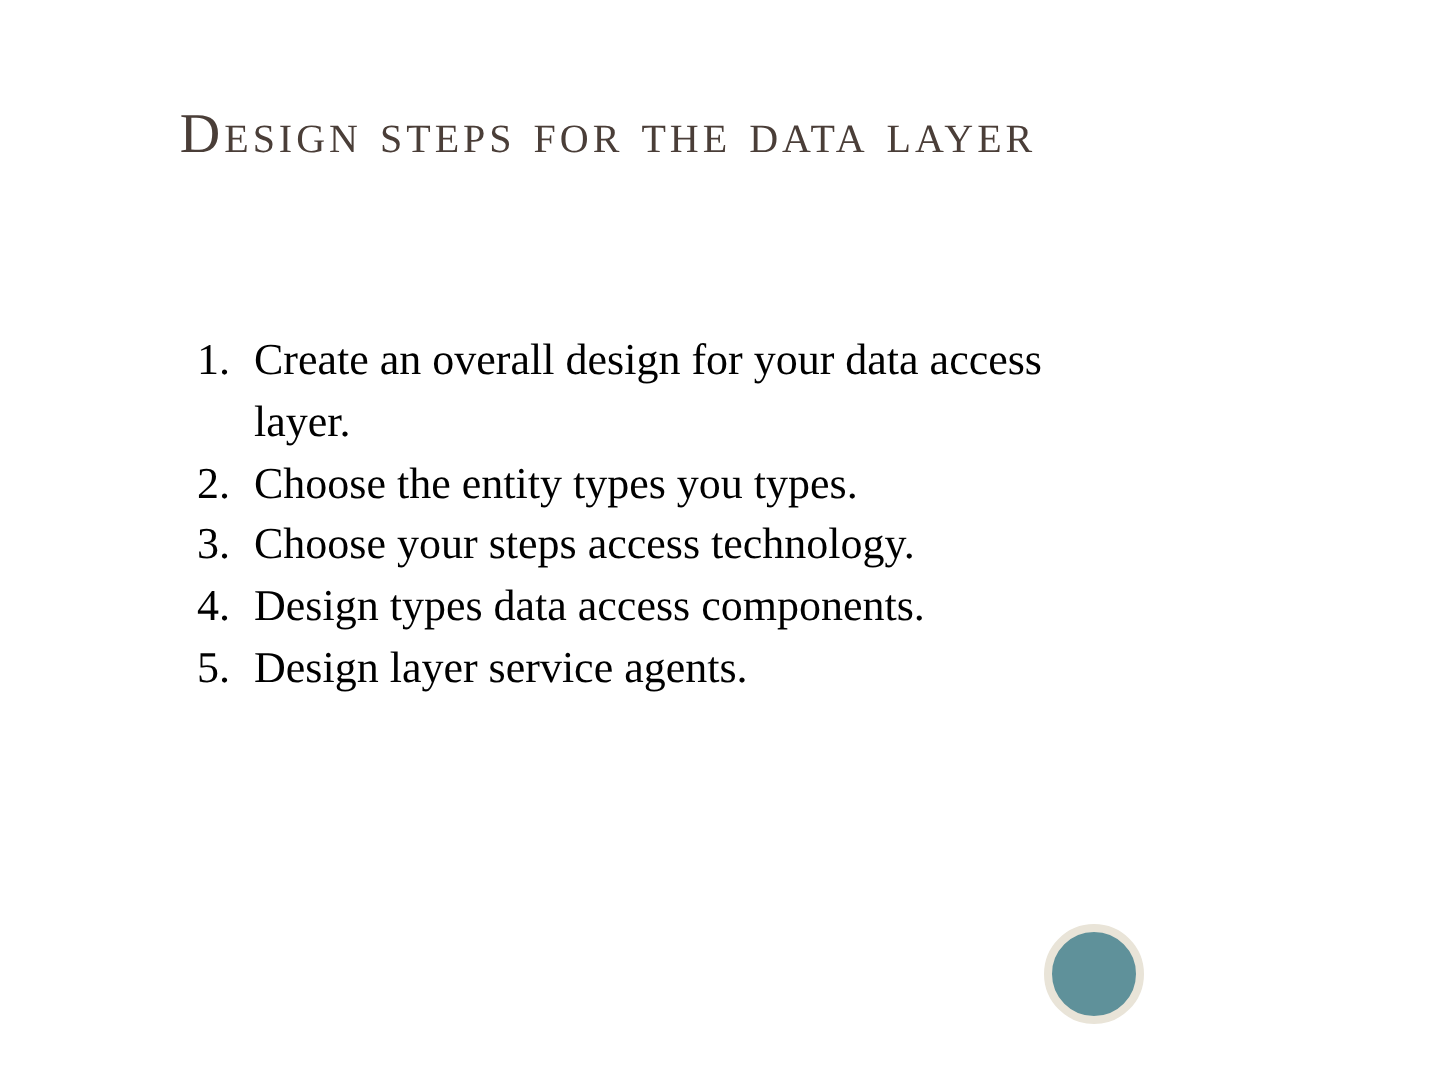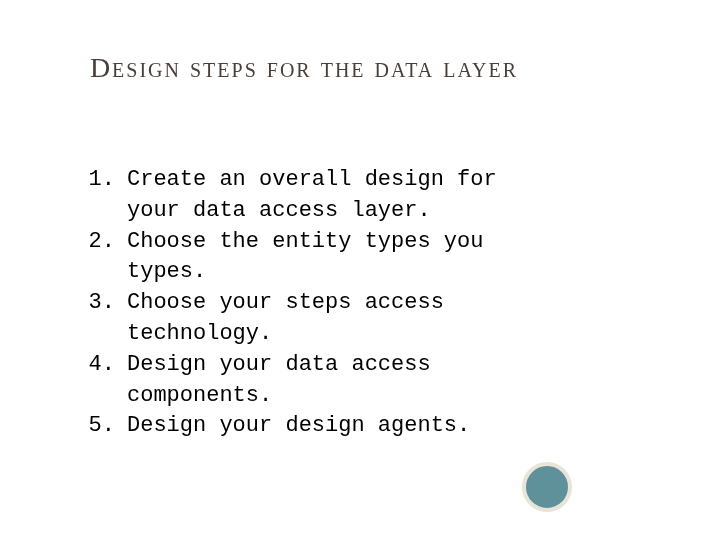--- a/index.html
+++ b/index.html
@@ -37,7 +37,6 @@
     top: 165px;
     left: 85px;
     right: 64px;
-    font-family: Liberation Mono, monospace;
   }
   .list {
     list-style: none;

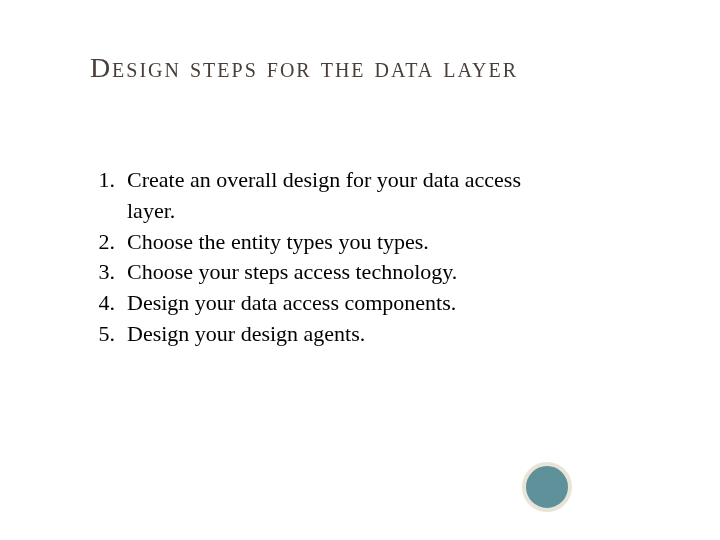--- a/index.html
+++ b/index.html
@@ -83,7 +83,7 @@
       <li>Create an overall design for your data access layer.</li>
       <li>Choose the entity types you types.</li>
       <li>Choose your steps access technology.</li>
-      <li>Design your data access components.</li>
+      <li>Design types data access components.</li>
       <li>Design your design agents.</li>
     </ol>
   </div>

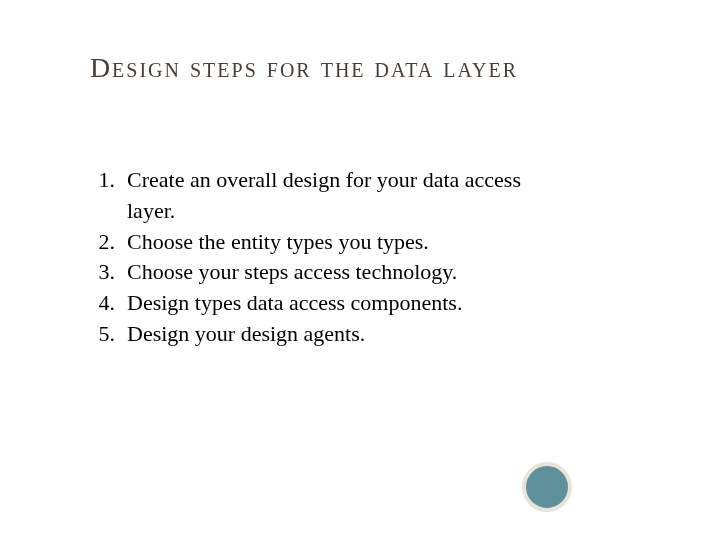--- a/index.html
+++ b/index.html
@@ -84,7 +84,7 @@
       <li>Choose the entity types you types.</li>
       <li>Choose your steps access technology.</li>
       <li>Design types data access components.</li>
-      <li>Design your design agents.</li>
+      <li>Design layer service agents.</li>
     </ol>
   </div>
 

